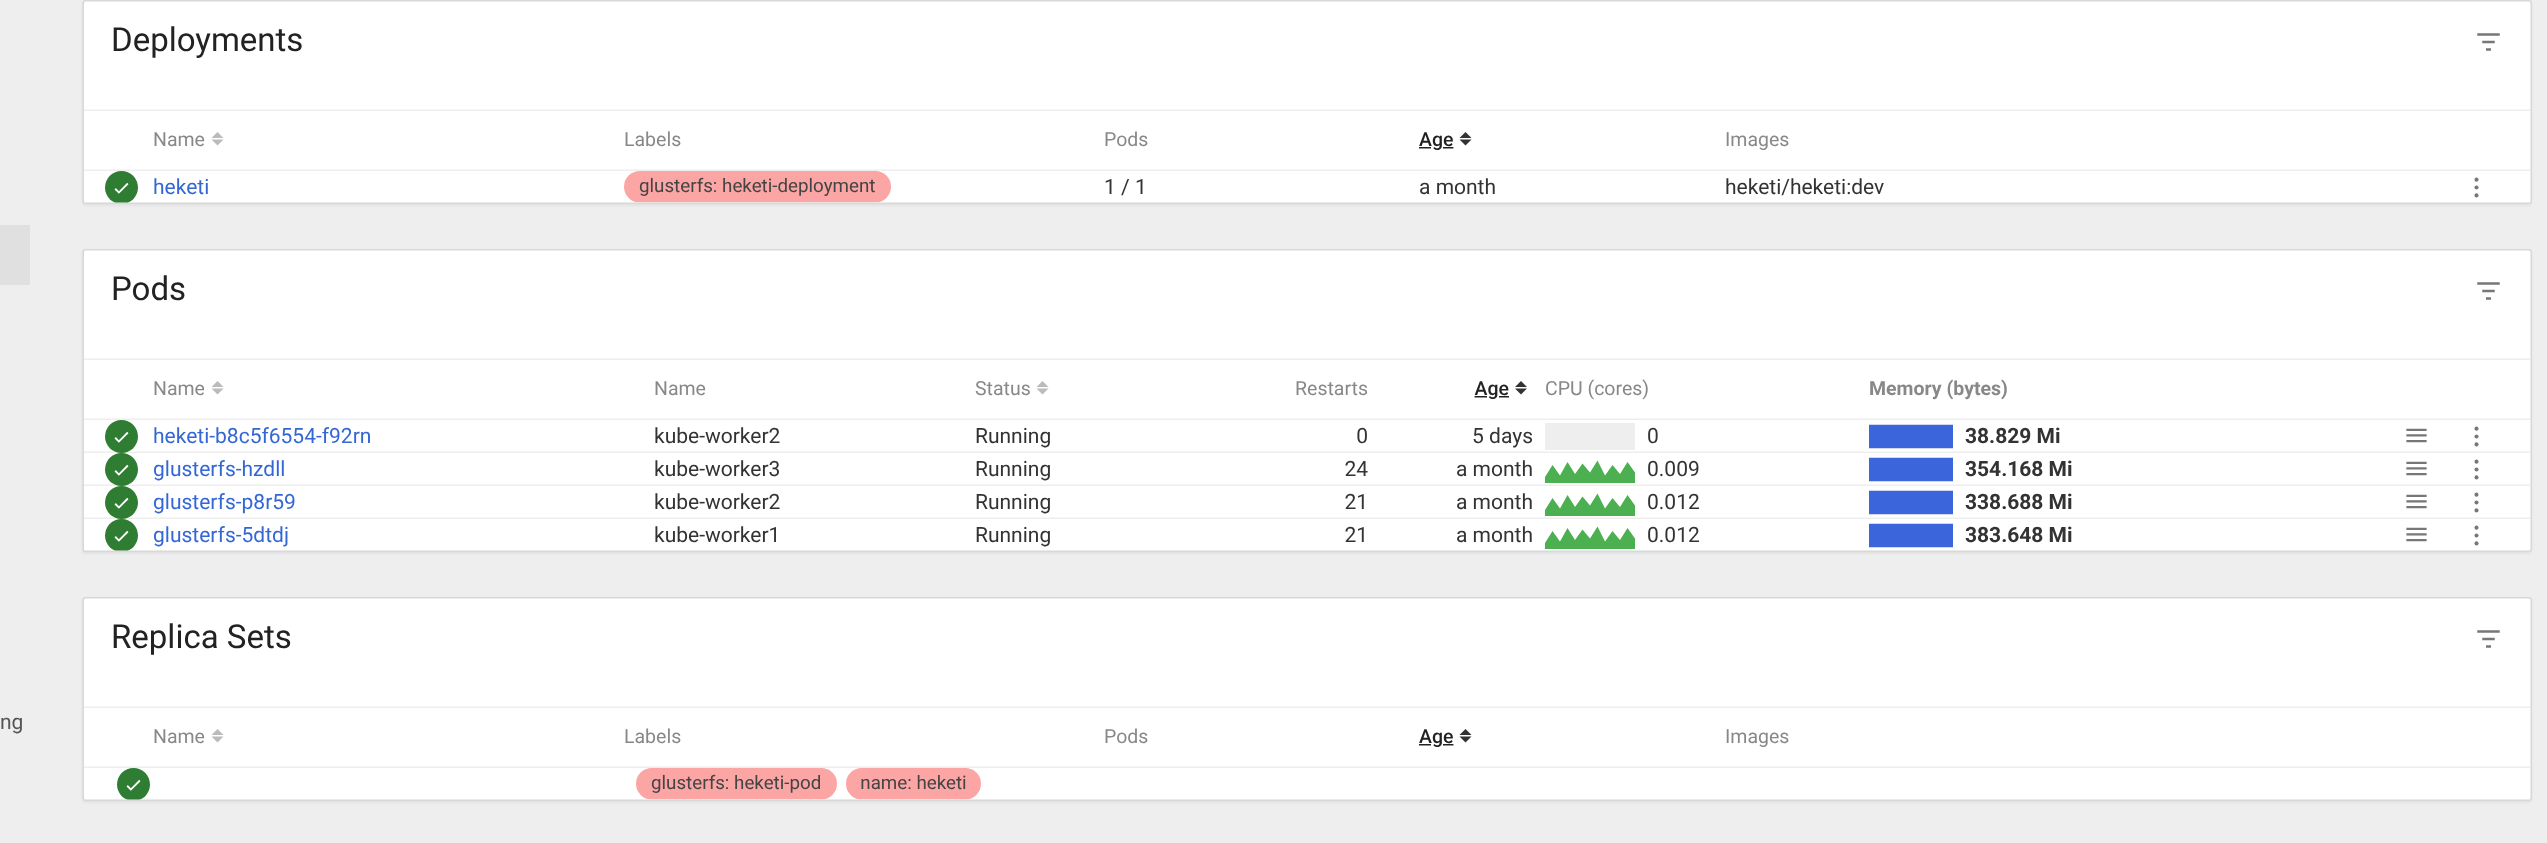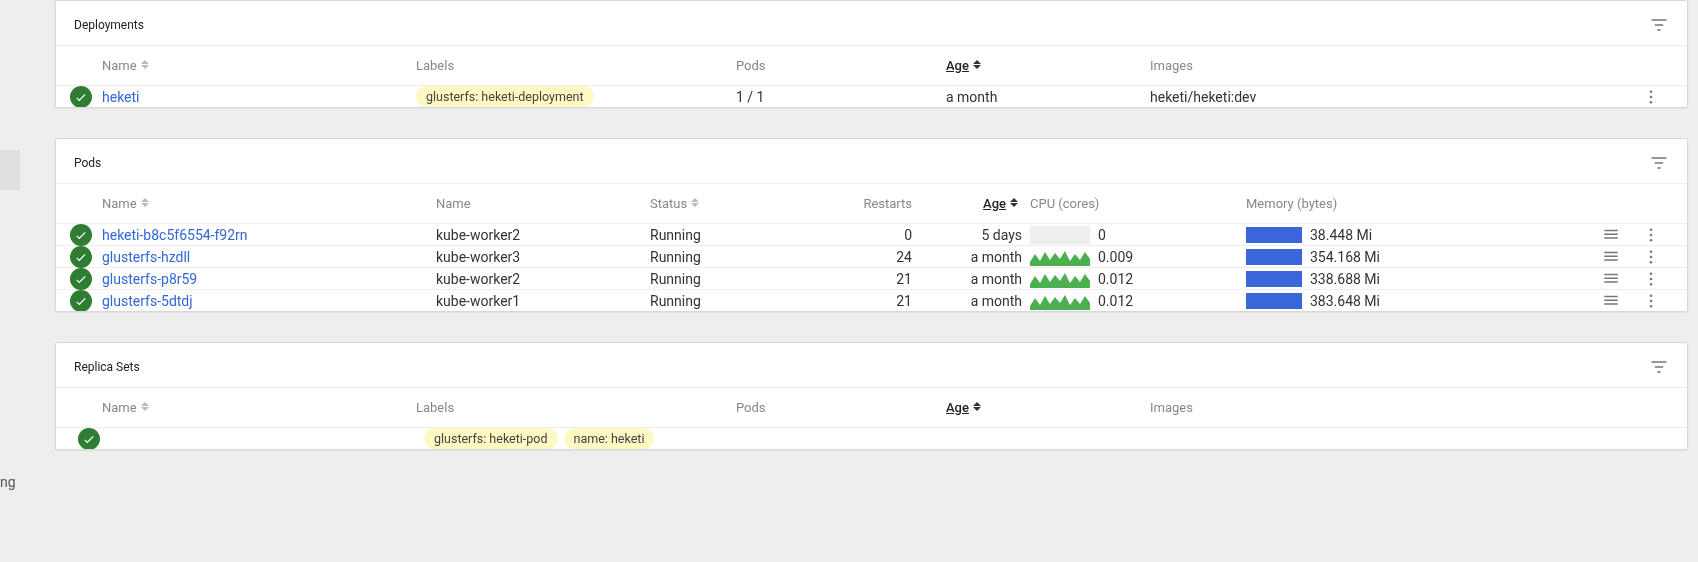--- a/index.html
+++ b/index.html
@@ -9,7 +9,7 @@
 .content { margin-left: 55px; margin-right: 10px; padding-top: 0; }
 .card { background: #fff; border: 1px solid #d8d8d8; border-radius: 2px; margin-bottom: 30px; box-shadow: 0 1px 2px rgba(0,0,0,0.05); overflow: hidden; }
 .card-header { display: flex; align-items: center; justify-content: space-between; padding: 14px 18px 10px 18px; }
-.card-title { font-size: 12px; font-weight: 400; color: #222; }
+.card-title { font-size: 22px; font-weight: 400; color: #222; }
 .filter-icon { width: 20px; height: 20px; color: #777; cursor: pointer; }
 .th-row, .td-row { display: flex; align-items: center; border-top: 1px solid #eee; padding: 0 12px; }
 .th-row { height: 40px; color: #888; font-size: 13px; }

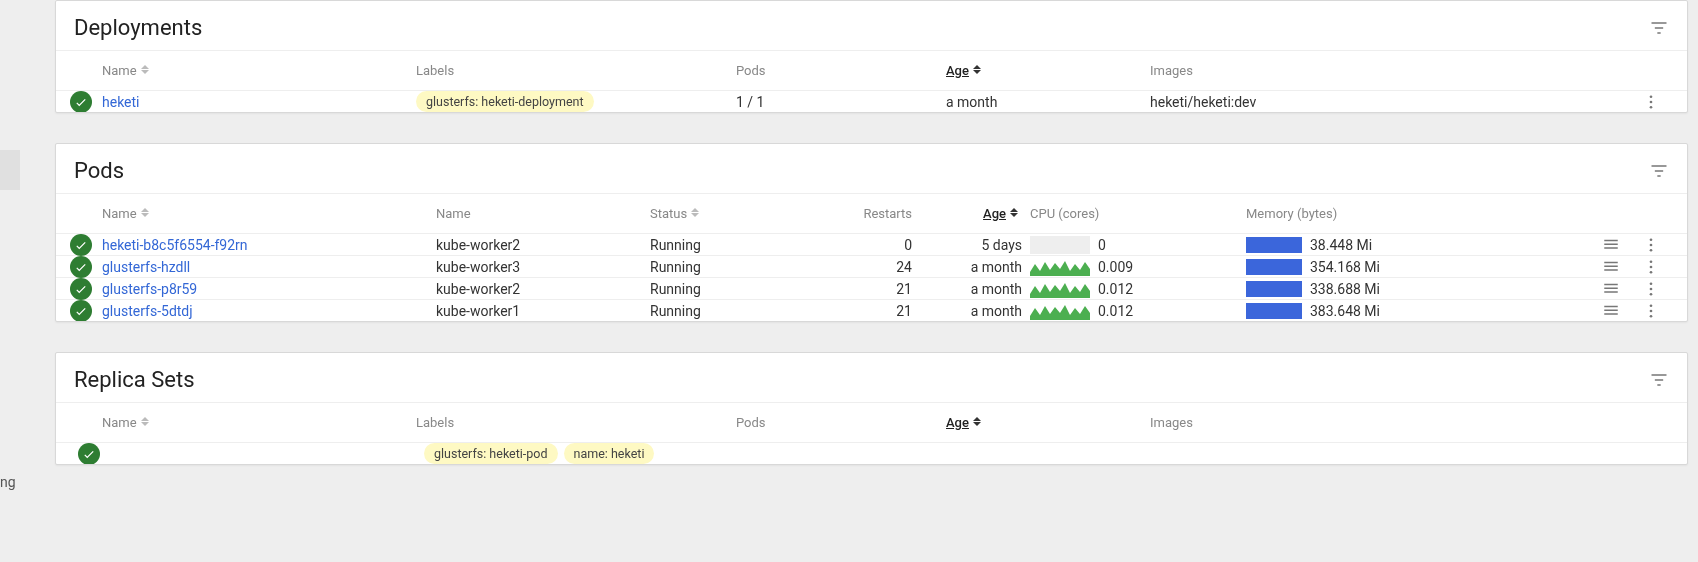--- a/index.html
+++ b/index.html
@@ -12,7 +12,7 @@
 .card-title { font-size: 22px; font-weight: 400; color: #222; }
 .filter-icon { width: 20px; height: 20px; color: #777; cursor: pointer; }
 .th-row, .td-row { display: flex; align-items: center; border-top: 1px solid #eee; padding: 0 12px; }
-.th-row { height: 40px; color: #888; font-size: 13px; }
+.th-row { height: 40px; color: #888; font-size: 13px; margin-top: 23px; }
 .td-row { height: 22px; }
 .col { display: flex; align-items: center; padding-right: 8px; overflow: hidden; white-space: nowrap; }
 .col.icon { width: 34px; flex: none; justify-content: center; }

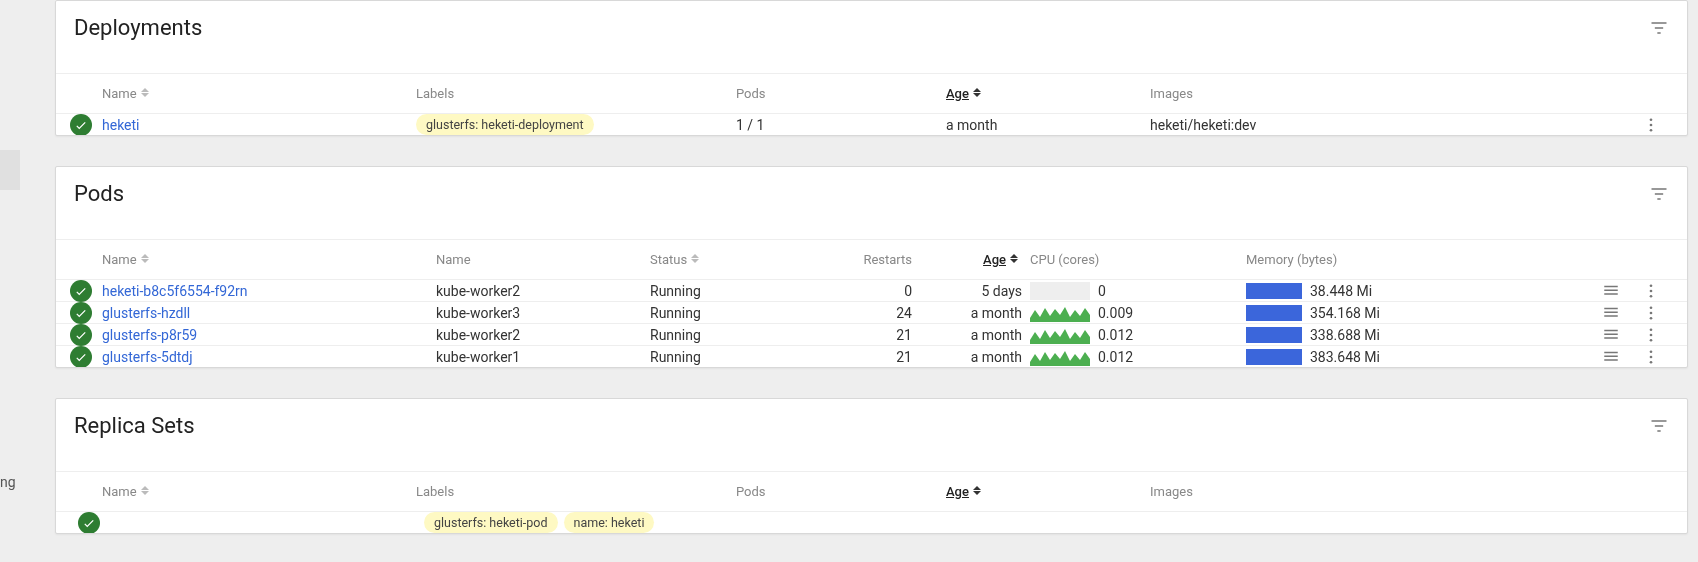--- a/index.html
+++ b/index.html
@@ -29,7 +29,7 @@
 .status-check { width: 22px; height: 22px; border-radius: 50%; background: #2e7d32; display: flex; align-items: center; justify-content: center; }
 .status-check svg { width: 14px; height: 14px; fill: #fff; }
 .link { color: #3367d6; cursor: pointer; }
-.chip { display: inline-block; background: #fef9c3; border-radius: 12px; padding: 3px 10px; font-size: 12.5px; color: #444; margin-right: 6px; }
+.chip { display: inline-block; background: #fca5a5; border-radius: 12px; padding: 3px 10px; font-size: 12.5px; color: #444; margin-right: 6px; }
 .spark { width: 60px; height: 18px; display: inline-block; vertical-align: middle; }
 .spark.flat { background: #eeeeee; }
 .metric-text { margin-left: 8px; }

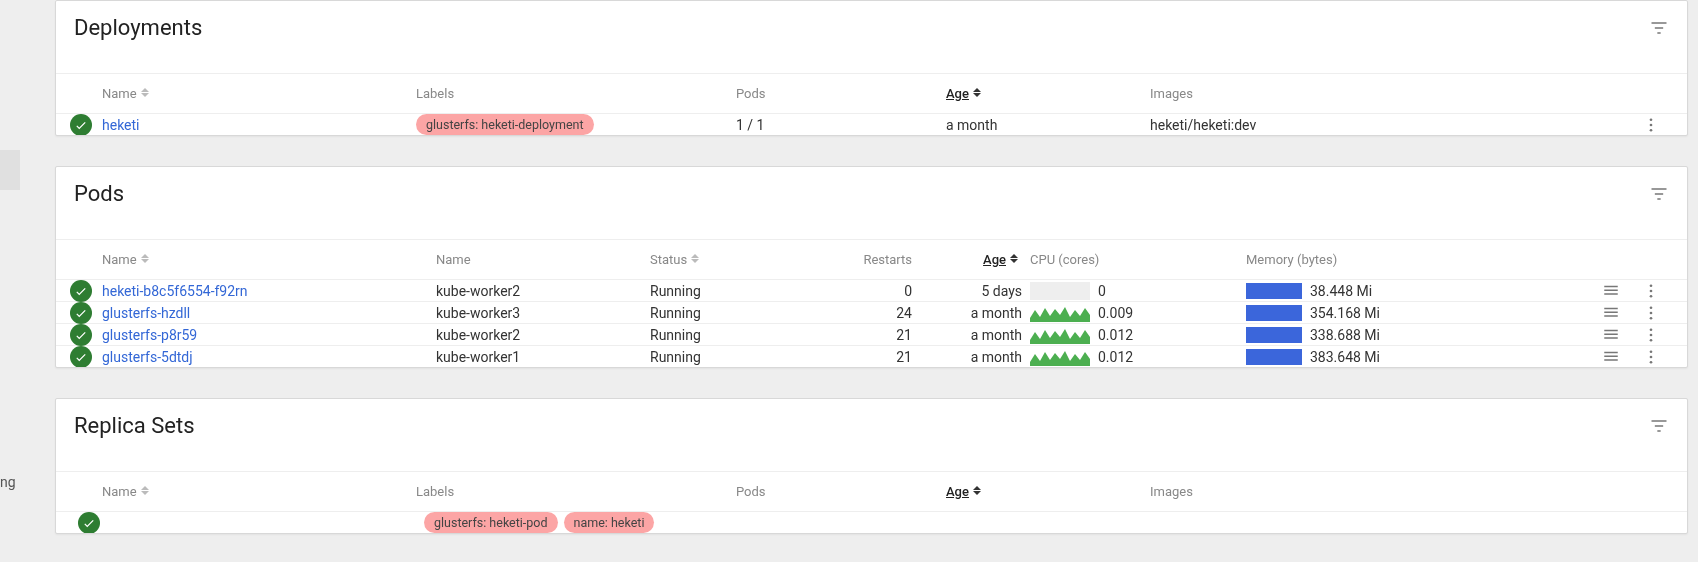--- a/index.html
+++ b/index.html
@@ -49,7 +49,7 @@
 .pods .col.restarts { flex: 0 0 100px; text-align: right; justify-content: flex-end; }
 .pods .col.age { flex: 0 0 110px; justify-content: flex-end; }
 .pods .col.cpu { flex: 0 0 216px; }
-.pods .col.mem { flex: 1 1 auto; }
+.pods .col.mem { flex: 1 1 auto; font-weight: bold; }
 
 .rs .col.name { flex: 0 0 314px; }
 .rs .col.labels { flex: 0 0 320px; }

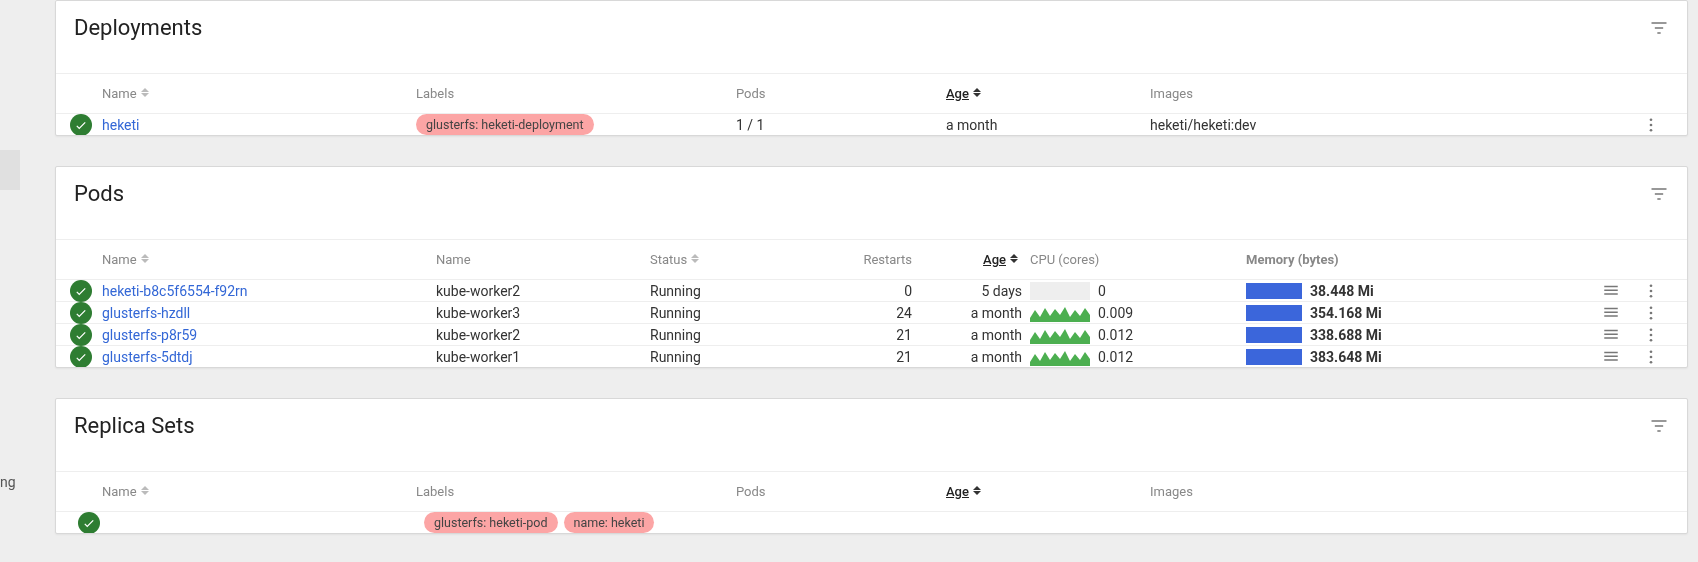--- a/index.html
+++ b/index.html
@@ -236,7 +236,7 @@
           </div>
           <div class="col mem">
             <span class="membar"></span>
-            <span class="metric-text">38.448 Mi</span>
+            <span class="metric-text">38.829 Mi</span>
           </div>
           <div class="col logs">
             <svg viewBox="0 0 24 24" width="18" height="18">

